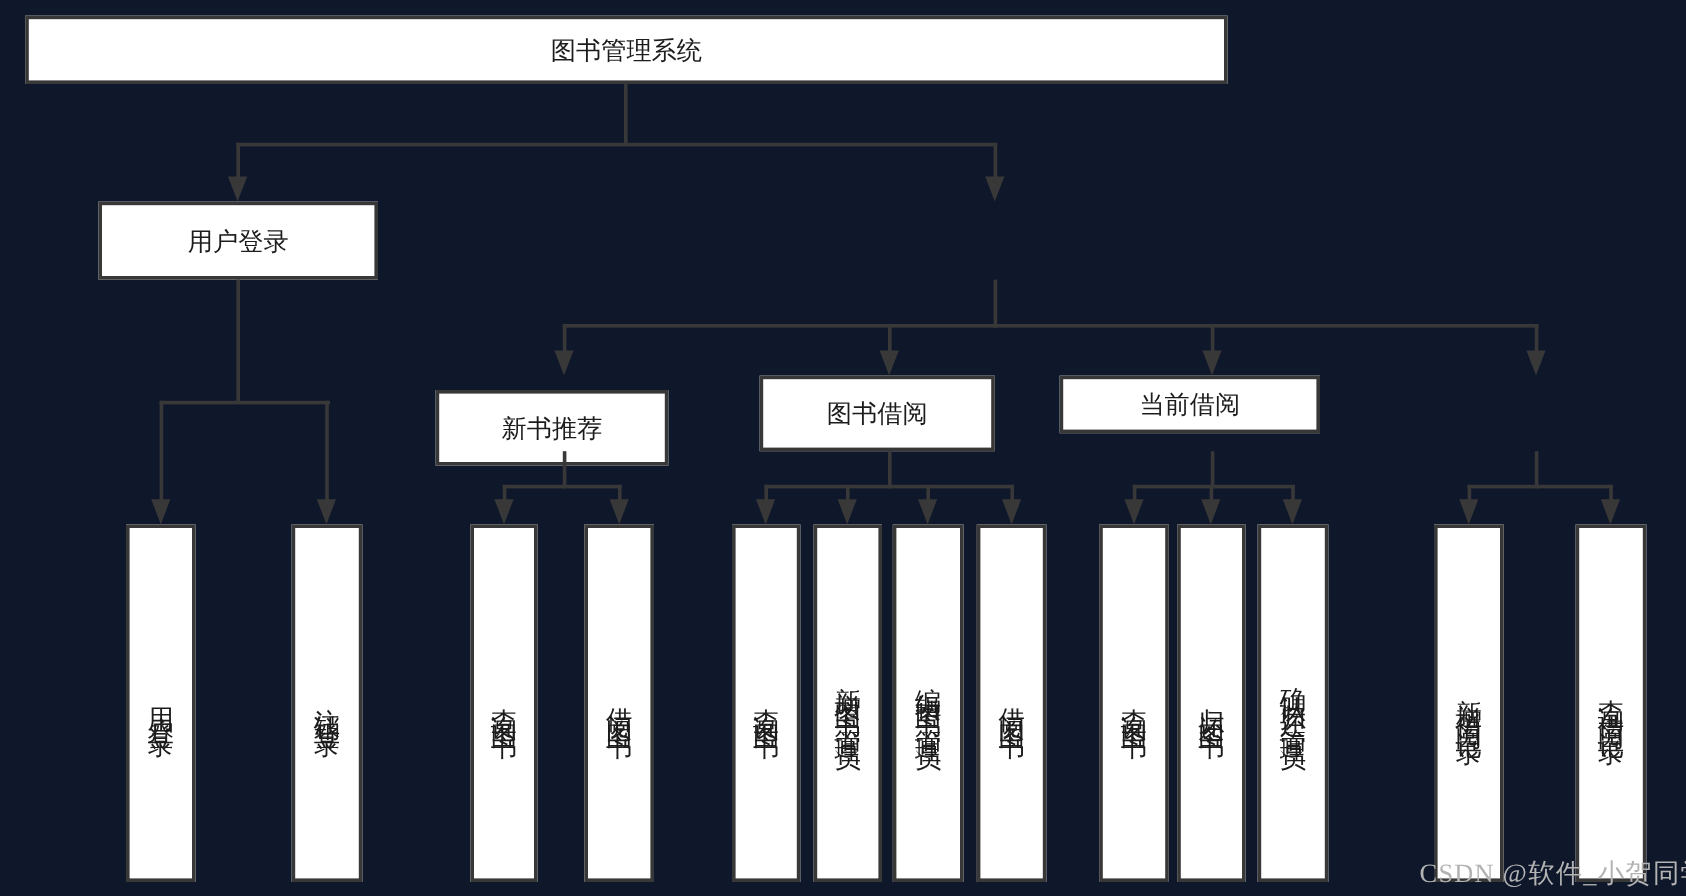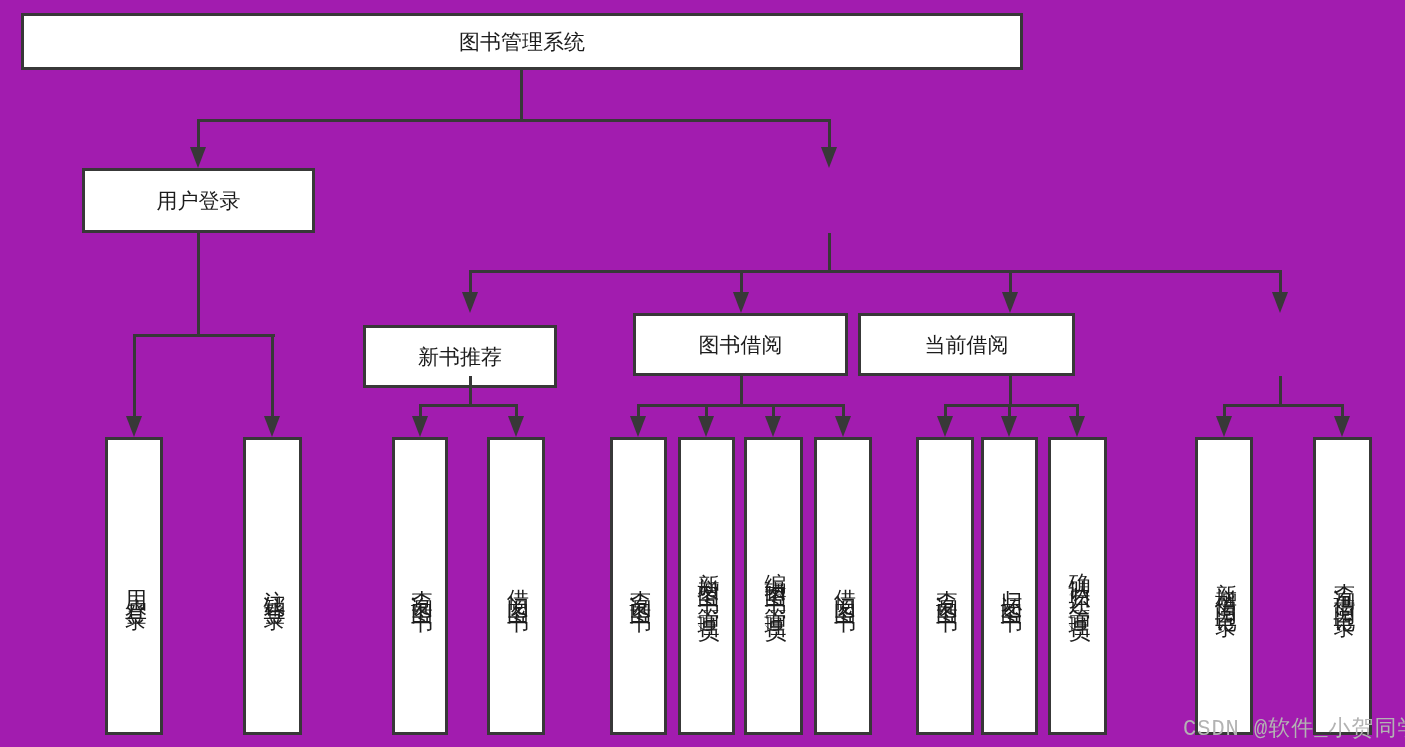--- a/index.html
+++ b/index.html
@@ -5,8 +5,8 @@
   html,body { margin:0; padding:0; background:#ffffff; }
   .stage {
     position:relative; width:1405px; height:747px;
-    background:#a21caf; overflow:hidden;
-    font-family:Liberation Mono, monospace;
+    background:#0f172a; overflow:hidden;
+    font-family:Liberation Serif, serif;
     color:#1c1c1c;
   }
   .box {

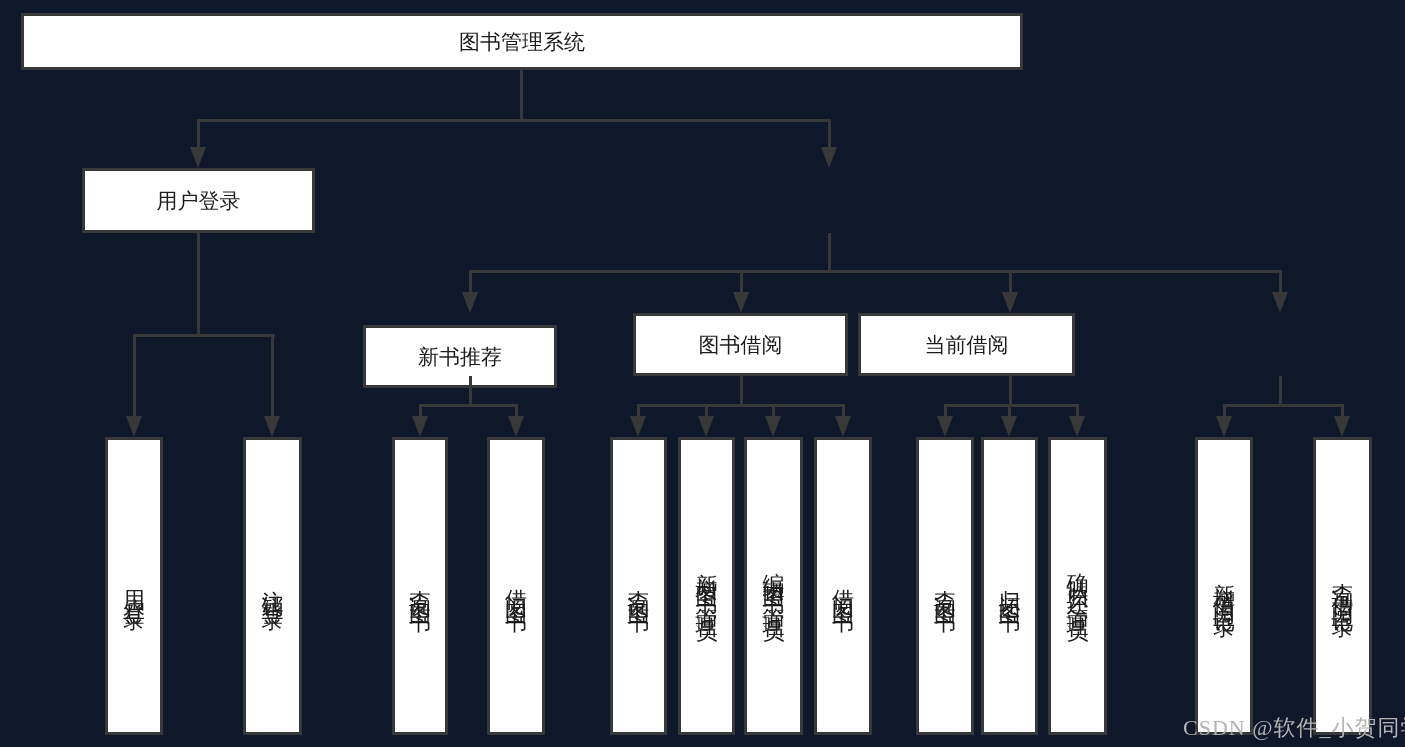--- a/index.html
+++ b/index.html
@@ -50,7 +50,7 @@
     <span>新书推荐</span>
   </div>
 
-  <div class="box" style="left:633px; top:313px; width:215px; height:63px;">
+  <div class="box" style="left:633px; top:313px; width:196px; height:63px;">
     <span>图书借阅</span>
   </div>
 

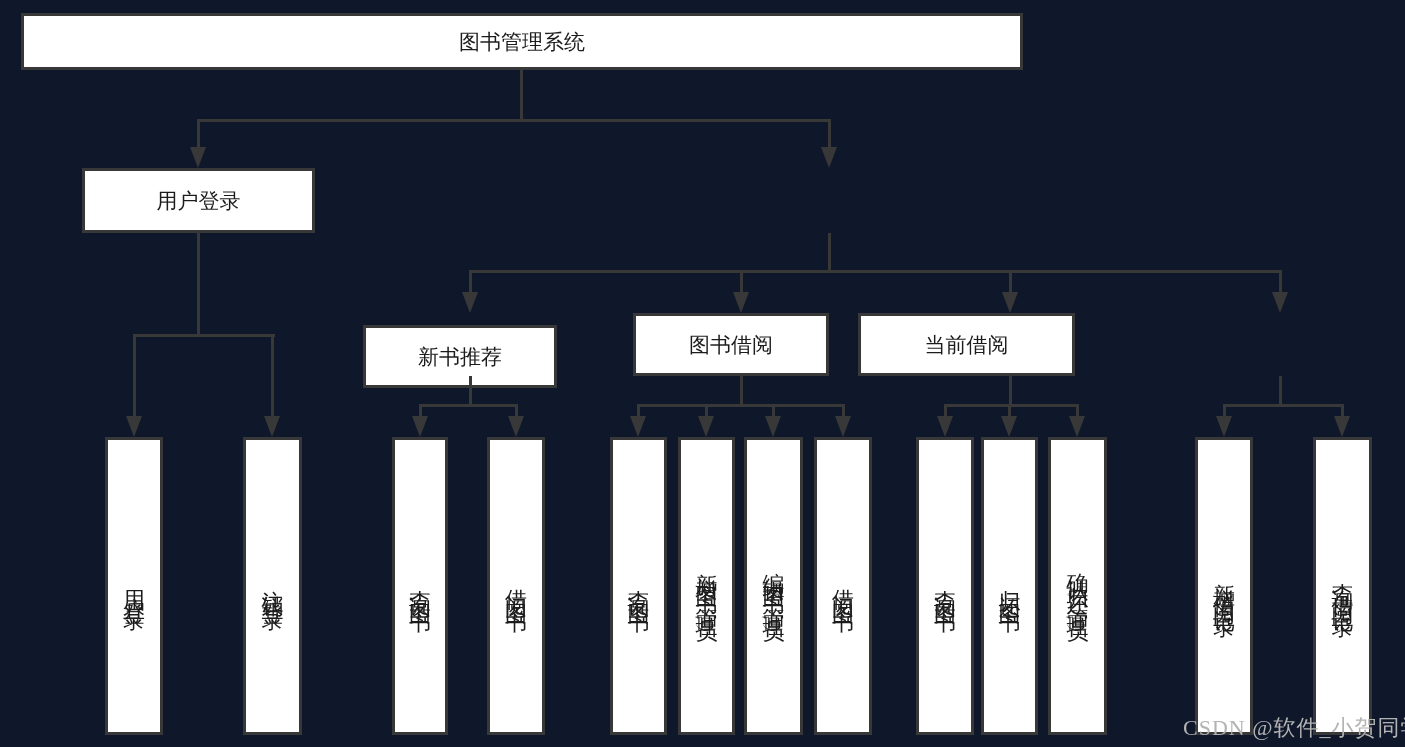--- a/index.html
+++ b/index.html
@@ -54,7 +54,7 @@
     <span>图书借阅</span>
   </div>
 
-  <div class="box" style="left:858px; top:313px; width:217px; height:63px;">
+  <div class="box" style="left:883px; top:313px; width:217px; height:48px;">
     <span>当前借阅</span>
   </div>
 

